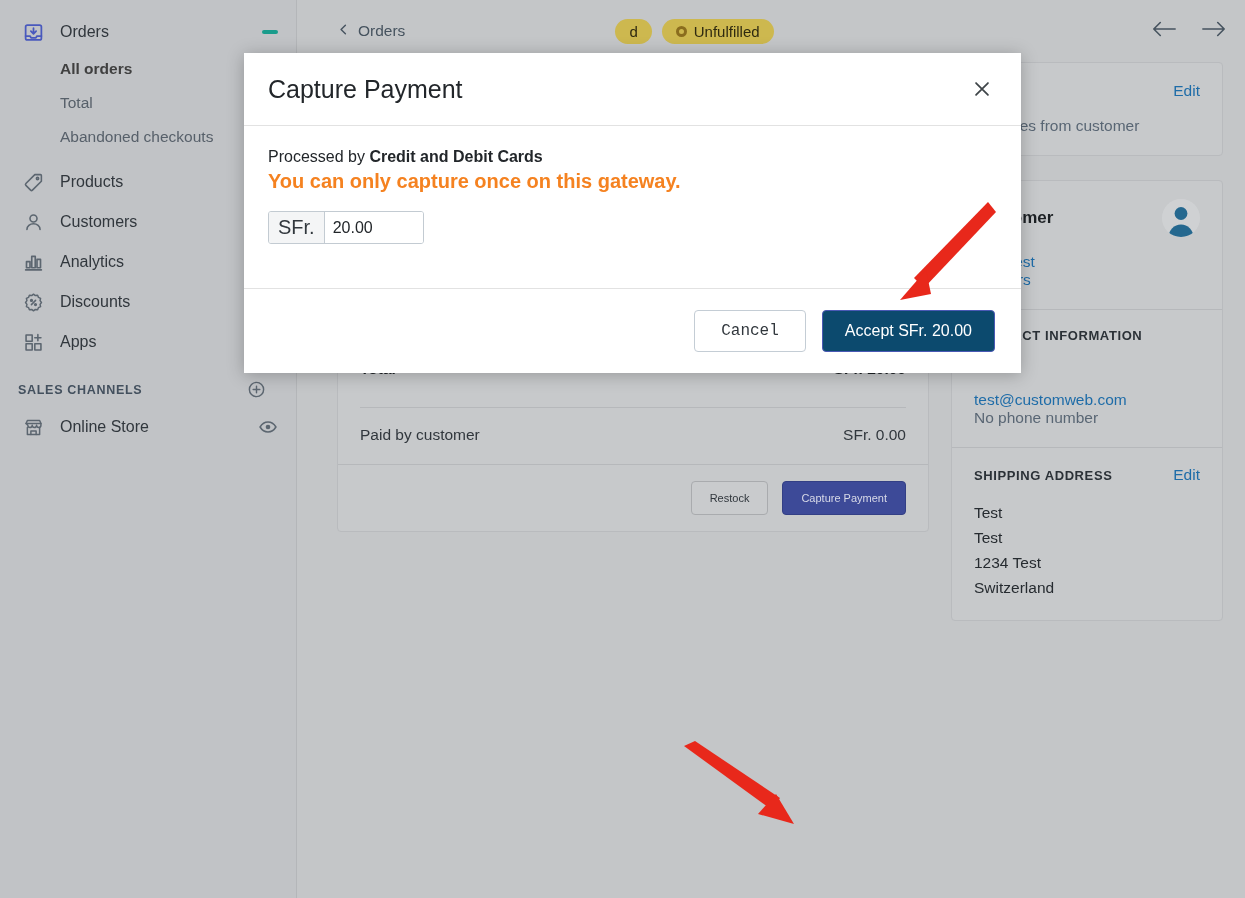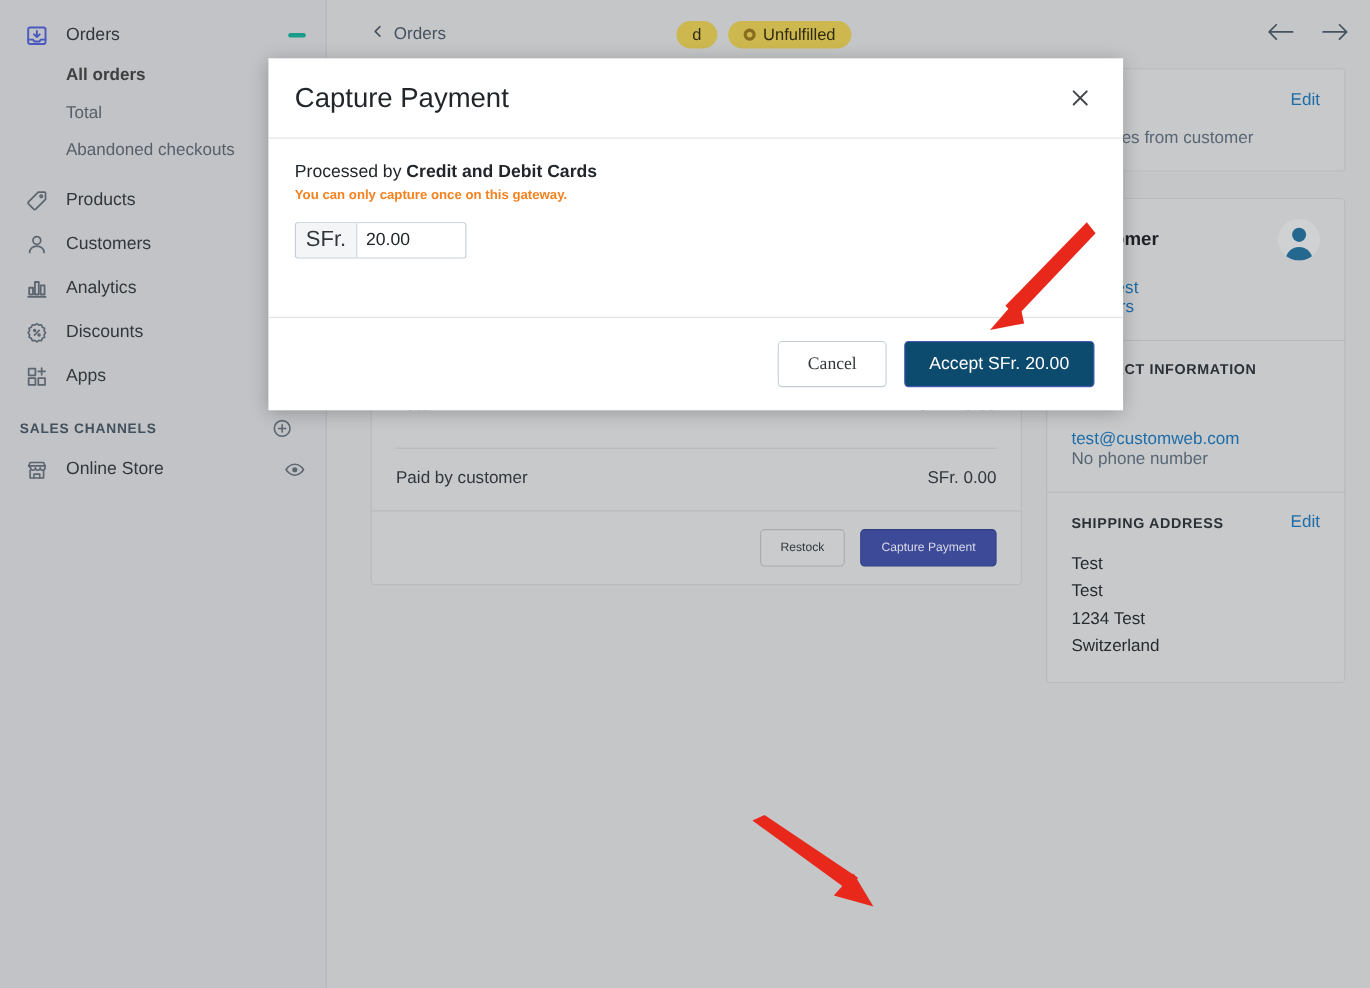--- a/index.html
+++ b/index.html
@@ -205,7 +205,7 @@
   #modal-body { padding: 22px 24px 10px; flex: 1 1 auto; }
   .proc-line { font-size: 16px; color: #22262a; margin-bottom: 4px; }
   .proc-line b { font-weight: 700; }
-  .warn { font-size: 12px; font-weight: 700; color: #f58220; margin-bottom: 18px; }
+  .warn { font-size: 20px; font-weight: 700; color: #f58220; margin-bottom: 18px; }
   .amount-input {
     display: inline-flex; align-items: stretch;
     border: 1px solid #c3cbd2; border-radius: 3px;

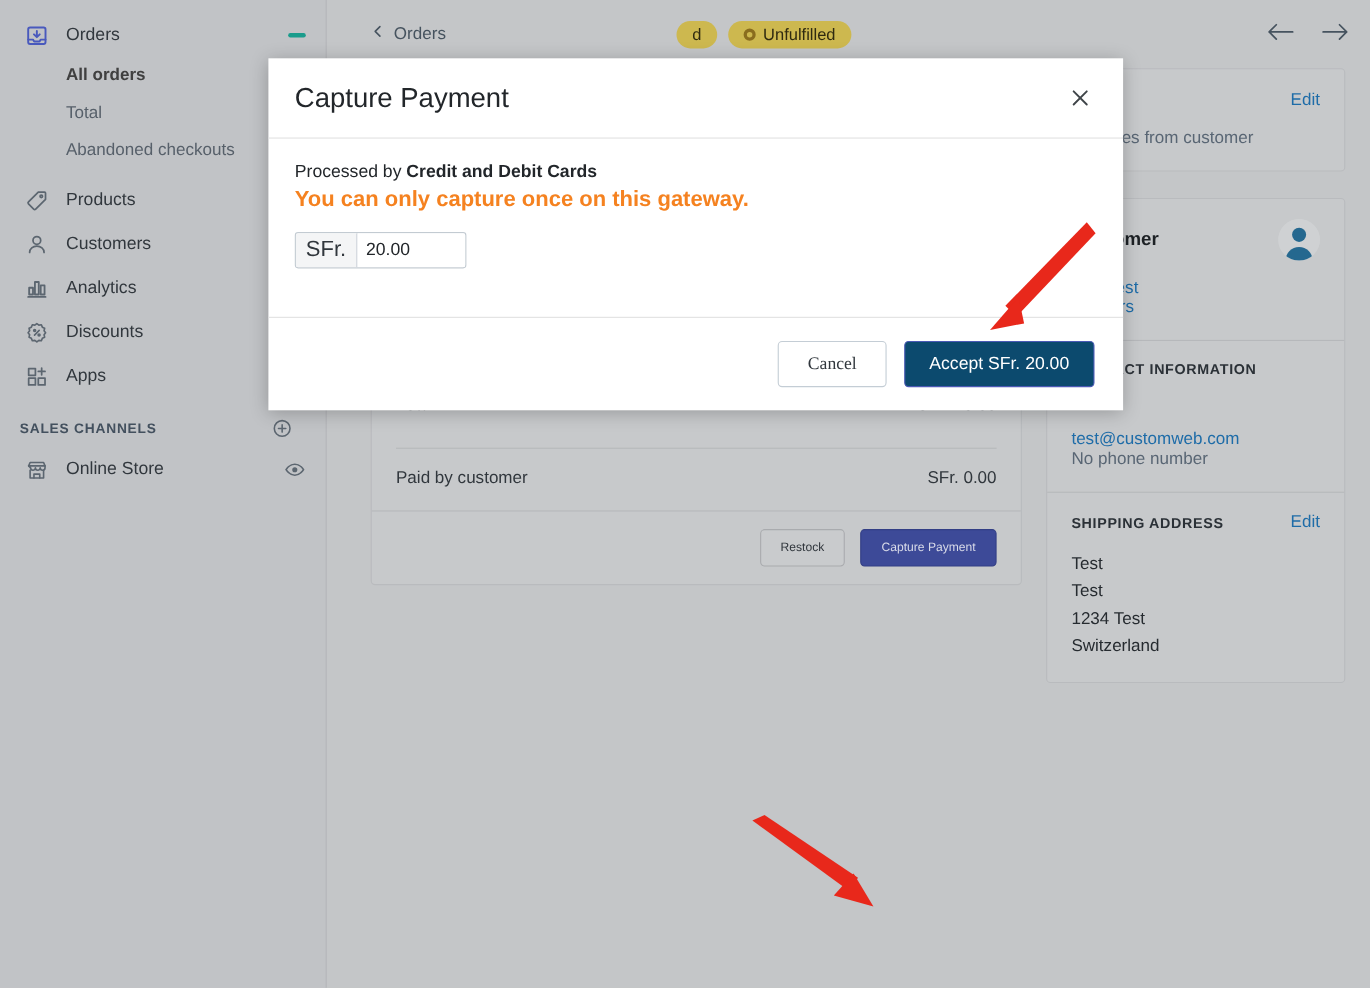--- a/index.html
+++ b/index.html
@@ -238,7 +238,7 @@
     background: #fff; border: 1px solid #c4cdd5;
     color: #31373d; font-size: 16px;
     border-radius: 4px; padding: 11px 26px; cursor: pointer;
-    font-family: Liberation Serif, serif;
+    font-family: Liberation Mono, monospace;
   }
   .m-btn-accept {
     background: #0c4a6e; border: 1px solid #4a59b5;

